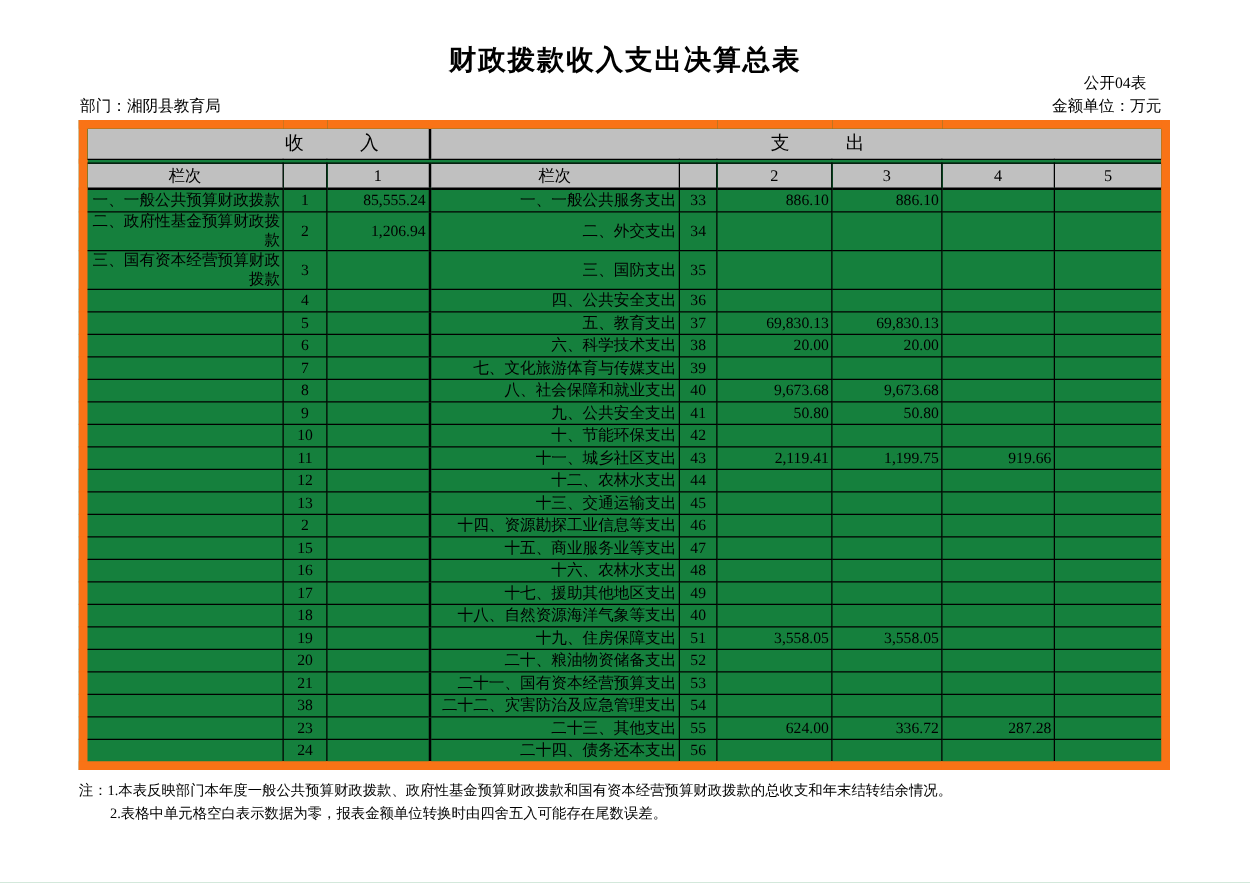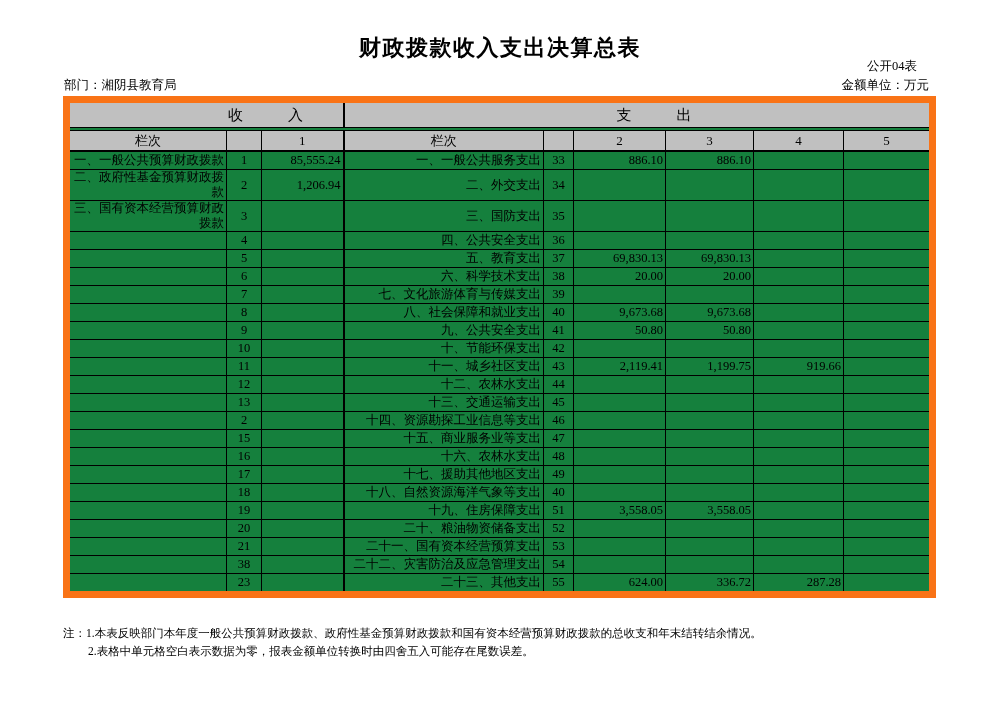--- a/index.html
+++ b/index.html
@@ -334,6 +334,17 @@
           <td class="td-amt">287.28</td>
           <td class="td-amt"></td>
         </tr>
+        <tr>
+          <td class="td-item"></td>
+          <td class="td-center">24</td>
+          <td class="td-amt"></td>
+          <td class="td-item sec-div">二十四、债务还本支出</td>
+          <td class="td-center">56</td>
+          <td class="td-amt"></td>
+          <td class="td-amt"></td>
+          <td class="td-amt"></td>
+          <td class="td-amt"></td>
+        </tr>
       </tbody>
   </table>
 

